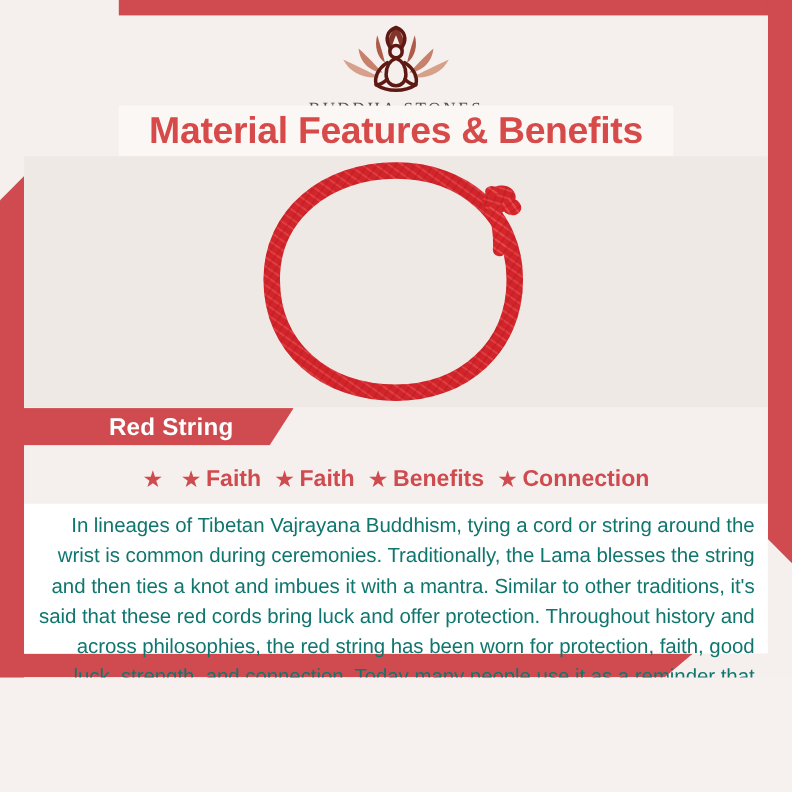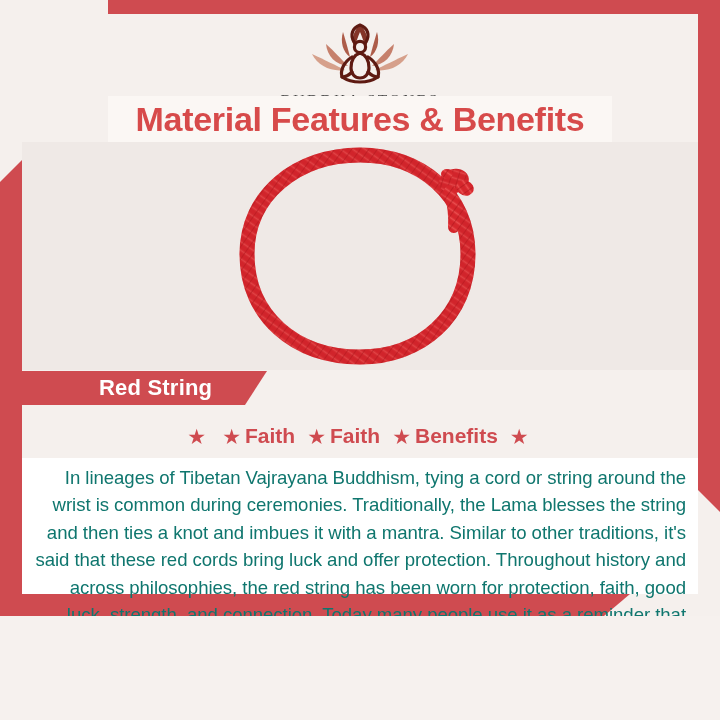--- a/index.html
+++ b/index.html
@@ -273,6 +273,7 @@
     </div>
     <div class="benefit">
       <span class="star-icon">★</span>
+      <span class="benefit-label">Connection</span>
     </div>
   </div>
 

